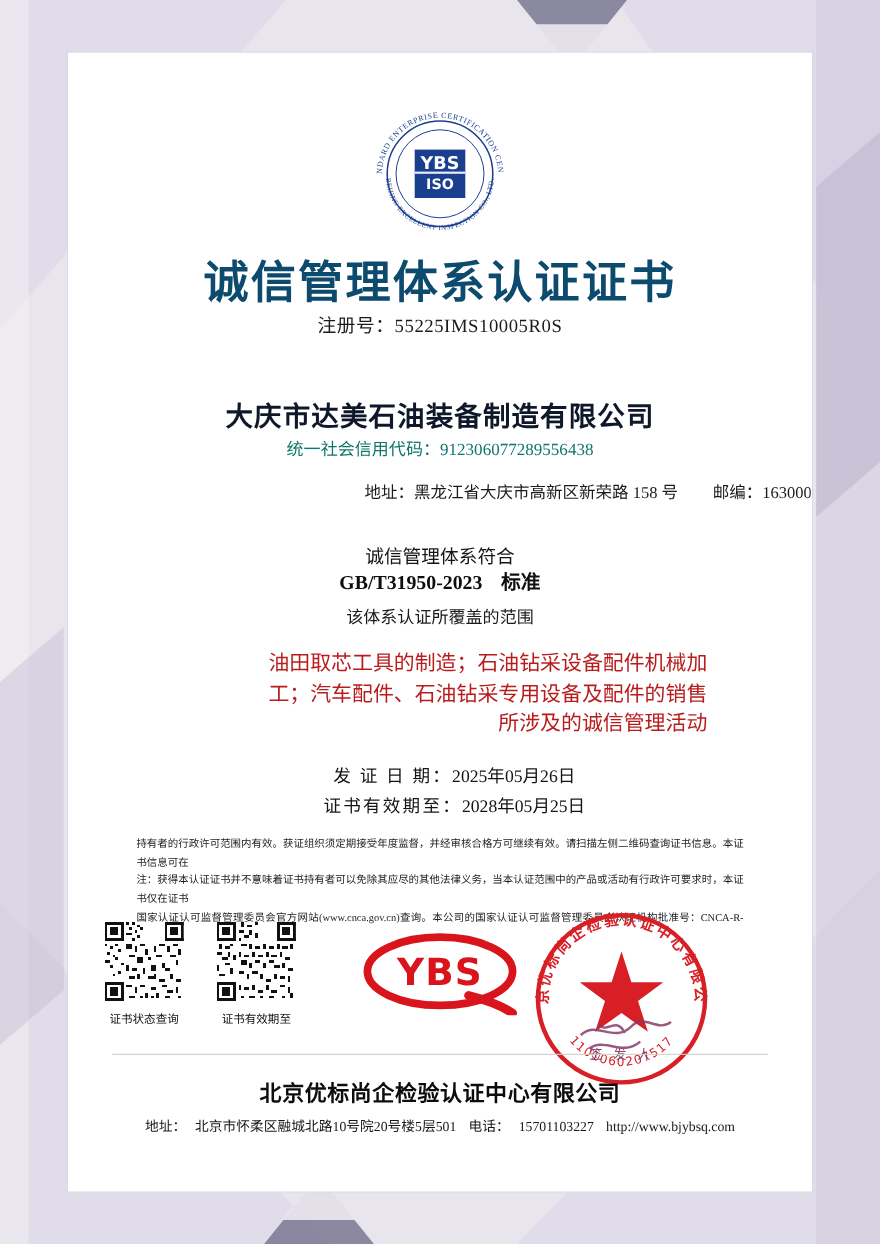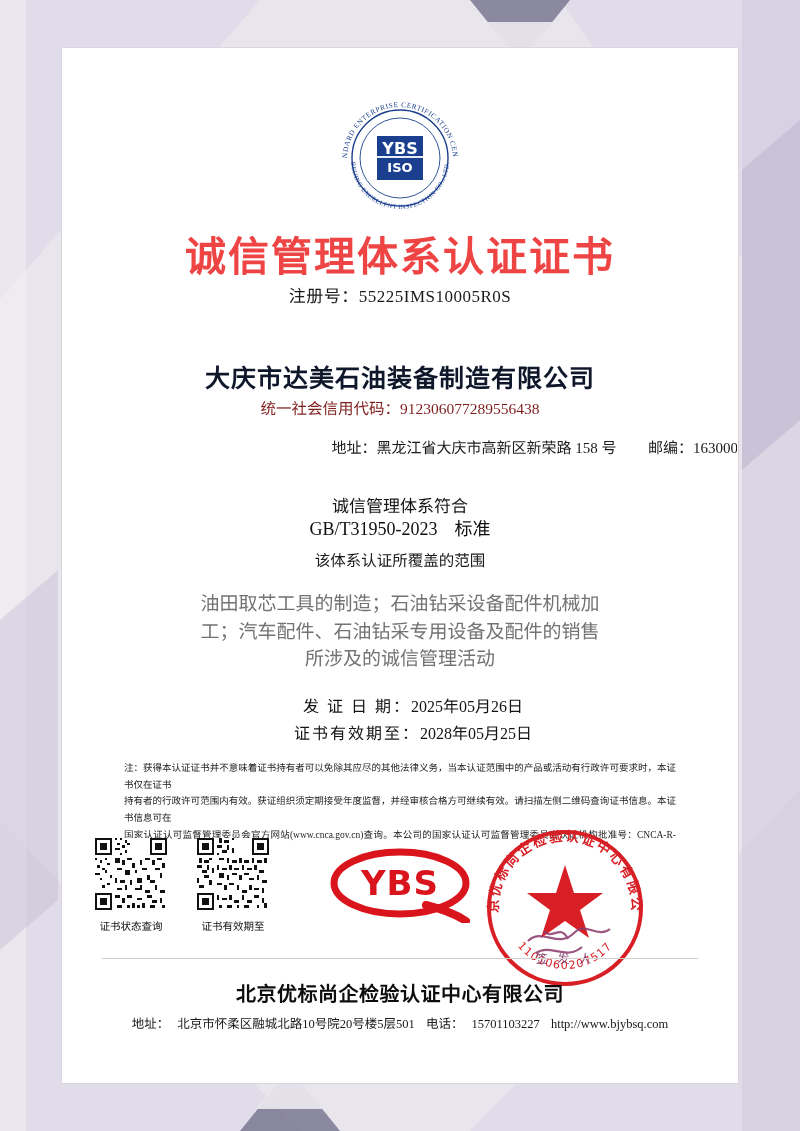--- a/index.html
+++ b/index.html
@@ -56,7 +56,7 @@
     font-size: 41px;
     font-weight: 700;
     letter-spacing: 2px;
-    color: #ef4444;
+    color: #0c4a6e;
   }
   #reg-no {
     position: absolute; left: 0; right: 0; top: 234px;

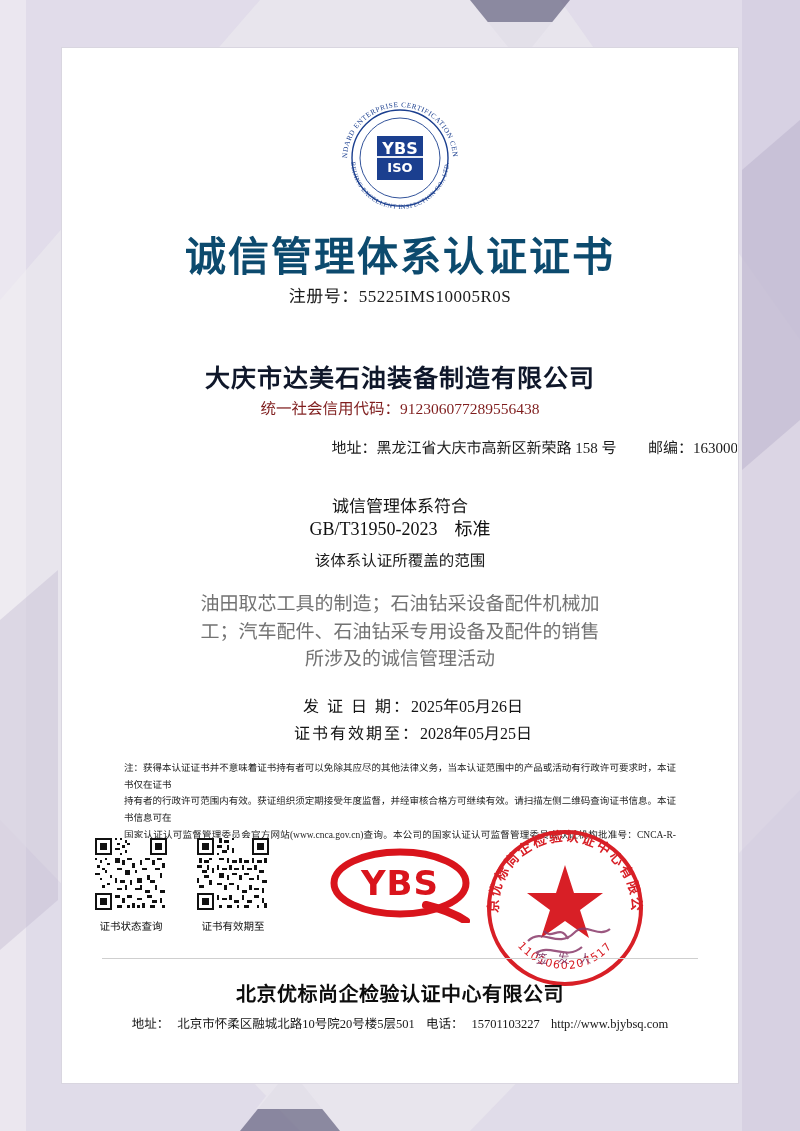--- a/index.html
+++ b/index.html
@@ -85,7 +85,7 @@
     position: absolute; left: 0; right: 0; top: 348px;
     text-align: center;
     font-size: 15.5px;
-    color: #7f1d1d;
+    color: #0f766e;
   }
   #address-line {
     position: absolute; left: 0; right: 0; top: 388px;

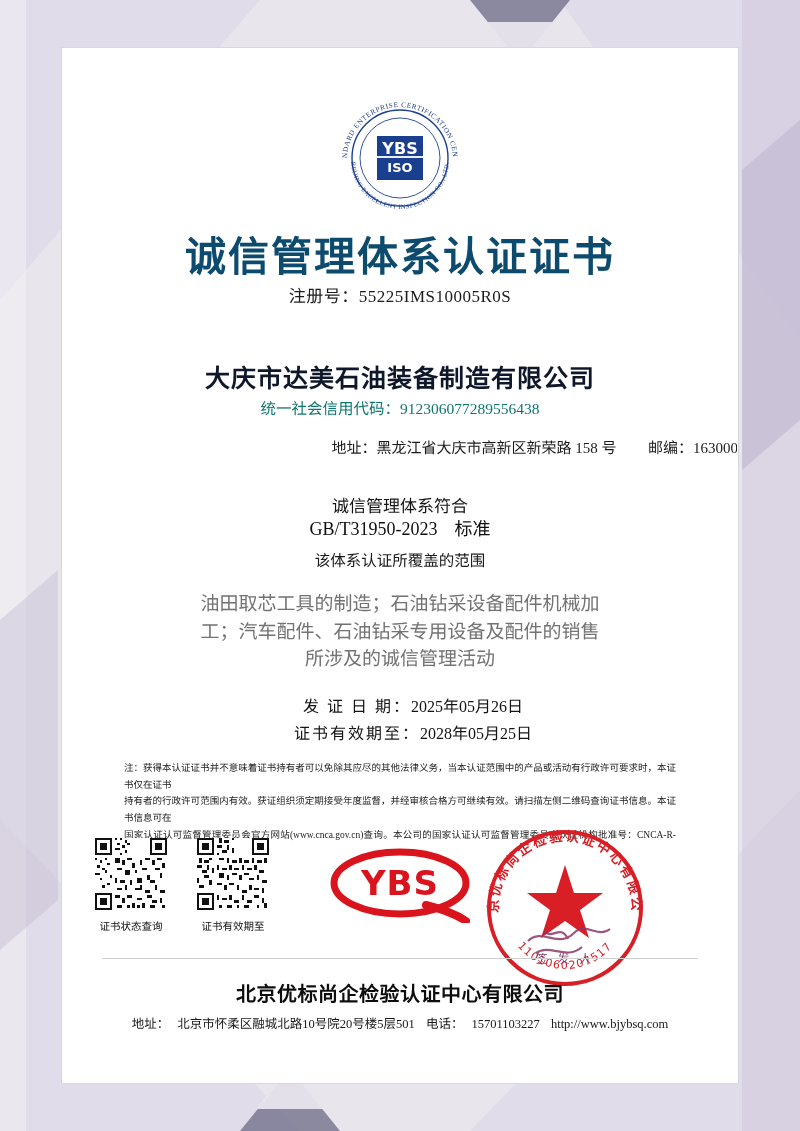--- a/index.html
+++ b/index.html
@@ -103,7 +103,7 @@
     position: absolute; left: 0; right: 0; top: 466px;
     text-align: center;
     font-size: 18px;
-    font-weight: 400;
+    font-weight: 700;
     color: #0e0e0e;
   }
   #scope-intro {

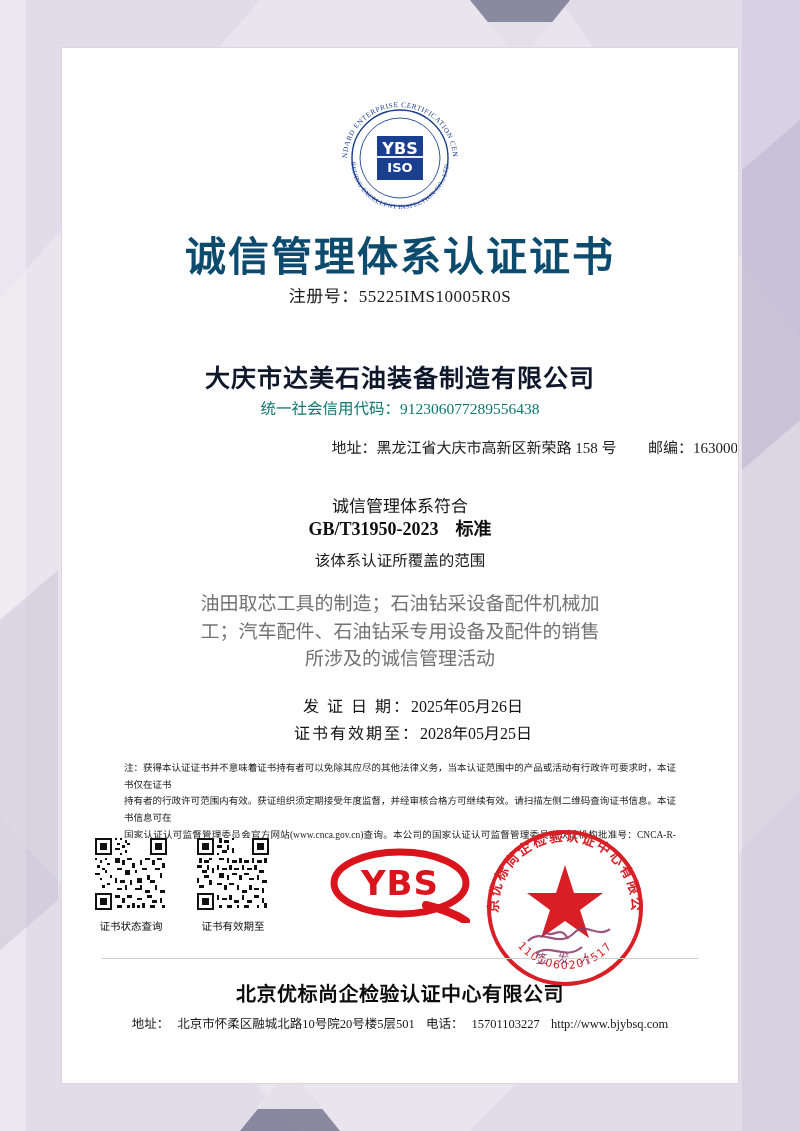--- a/index.html
+++ b/index.html
@@ -114,10 +114,10 @@
   }
   #scope-body {
     position: absolute; left: 95px; right: 95px; top: 542px;
-    text-align: center;
+    text-align: right;
     font-size: 19px;
     line-height: 1.45;
-    color: #737373;
+    color: #b91c1c;
   }
   #dates {
     position: absolute; left: 0; right: 0; top: 645px;

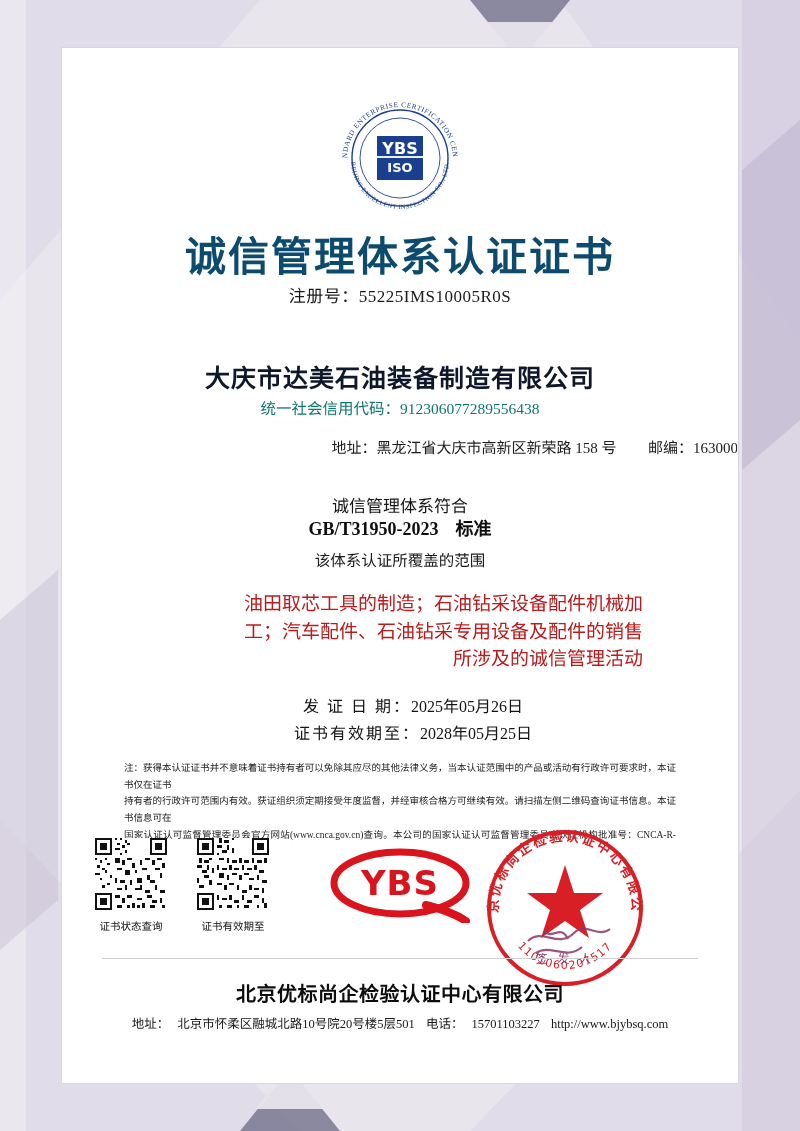--- a/index.html
+++ b/index.html
@@ -285,8 +285,8 @@
     </div>
 
     <div id="note-block">
+      <span class="nline">持有者的行政许可范围内有效。获证组织须定期接受年度监督，并经审核合格方可继续有效。请扫描左侧二维码查询证书信息。本证书信息可在</span>
       <span class="nline">注：获得本认证证书并不意味着证书持有者可以免除其应尽的其他法律义务，当本认证范围中的产品或活动有行政许可要求时，本证书仅在证书</span>
-      <span class="nline">持有者的行政许可范围内有效。获证组织须定期接受年度监督，并经审核合格方可继续有效。请扫描左侧二维码查询证书信息。本证书信息可在</span>
       <span class="nline">国家认证认可监督管理委员会官方网站(www.cnca.gov.cn)查询。本公司的国家认证认可监督管理委员会认证机构批准号：CNCA-R-2019-552。</span>
     </div>
 

